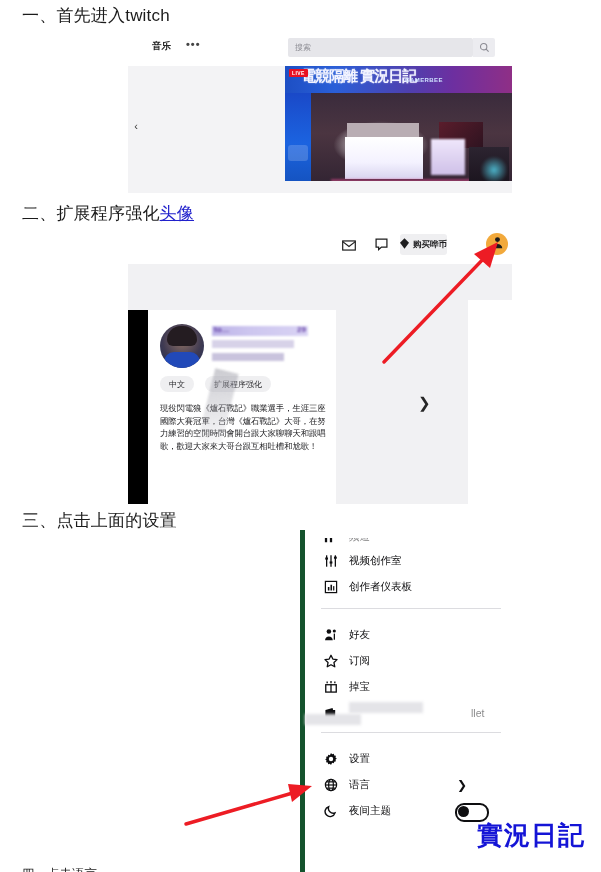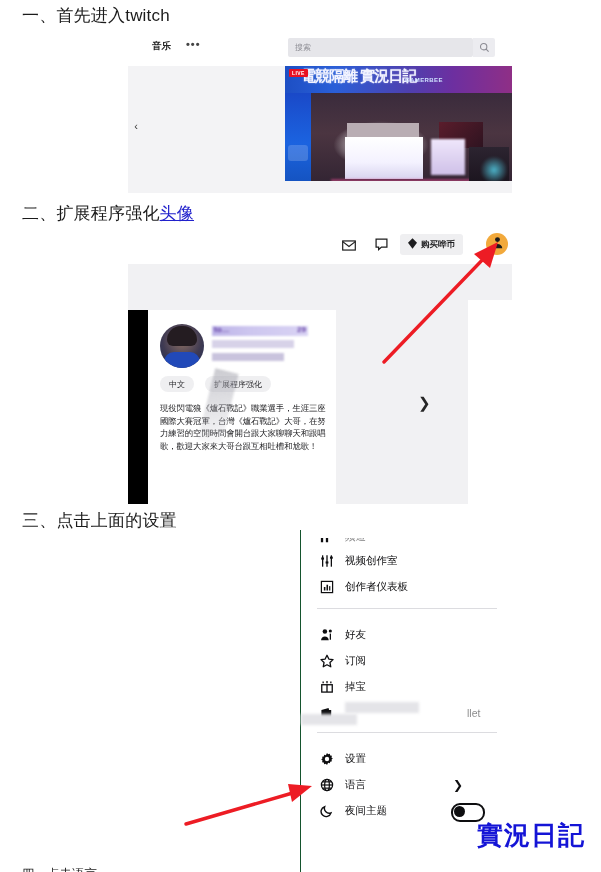--- a/index.html
+++ b/index.html
@@ -171,7 +171,7 @@
     position: absolute; left: 272px; top: 6px; height: 21px;
     background: #efeff1; border-radius: 3px;
     display: flex; align-items: center; gap: 4px;
-    padding: 0 8px;
+    padding: 0 0;
     font-size: 8.5px; font-weight: bold; color: #1d1d1f;
     white-space: nowrap;
   }

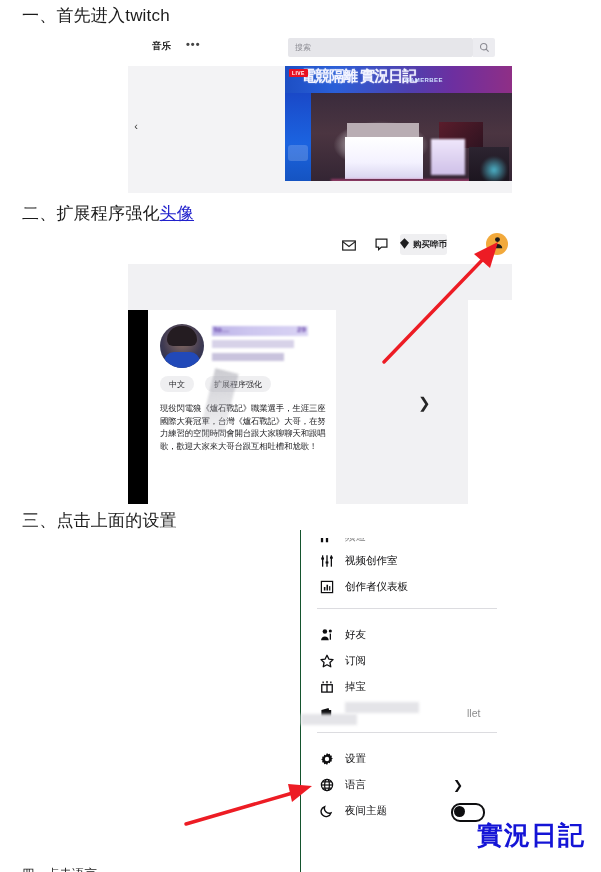--- a/index.html
+++ b/index.html
@@ -261,7 +261,7 @@
   #shot3 .panel {
     position: absolute; left: 0; top: 0; width: 212px; height: 342px;
     background: #ffffff;
-    border-left: 1px solid #14532d;
+    border-left: 5px solid #14532d;
   }
   #shot3 .mi {
     position: absolute; left: 0; width: 212px; height: 30px;

